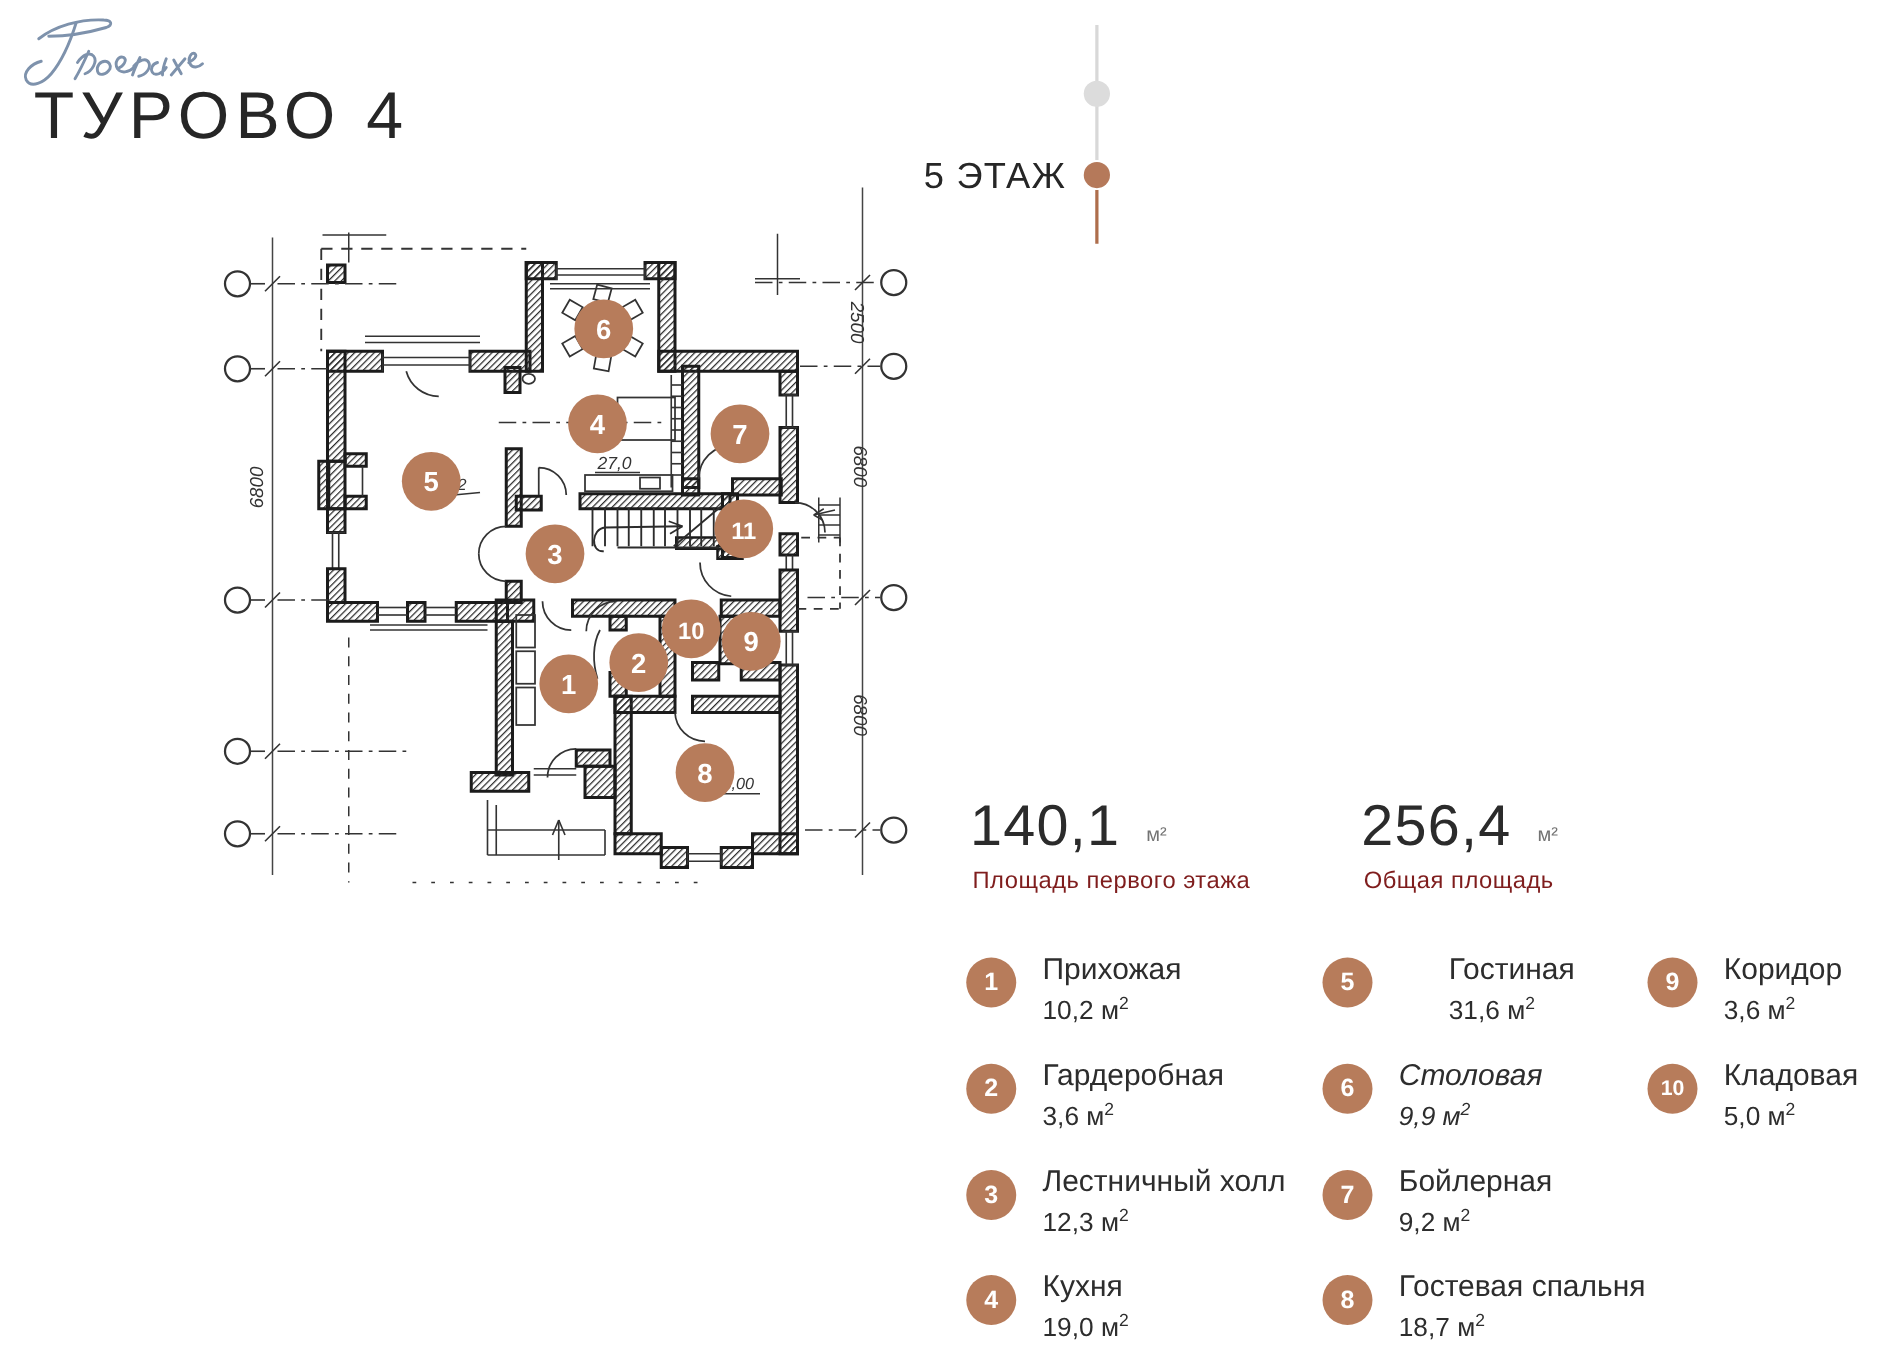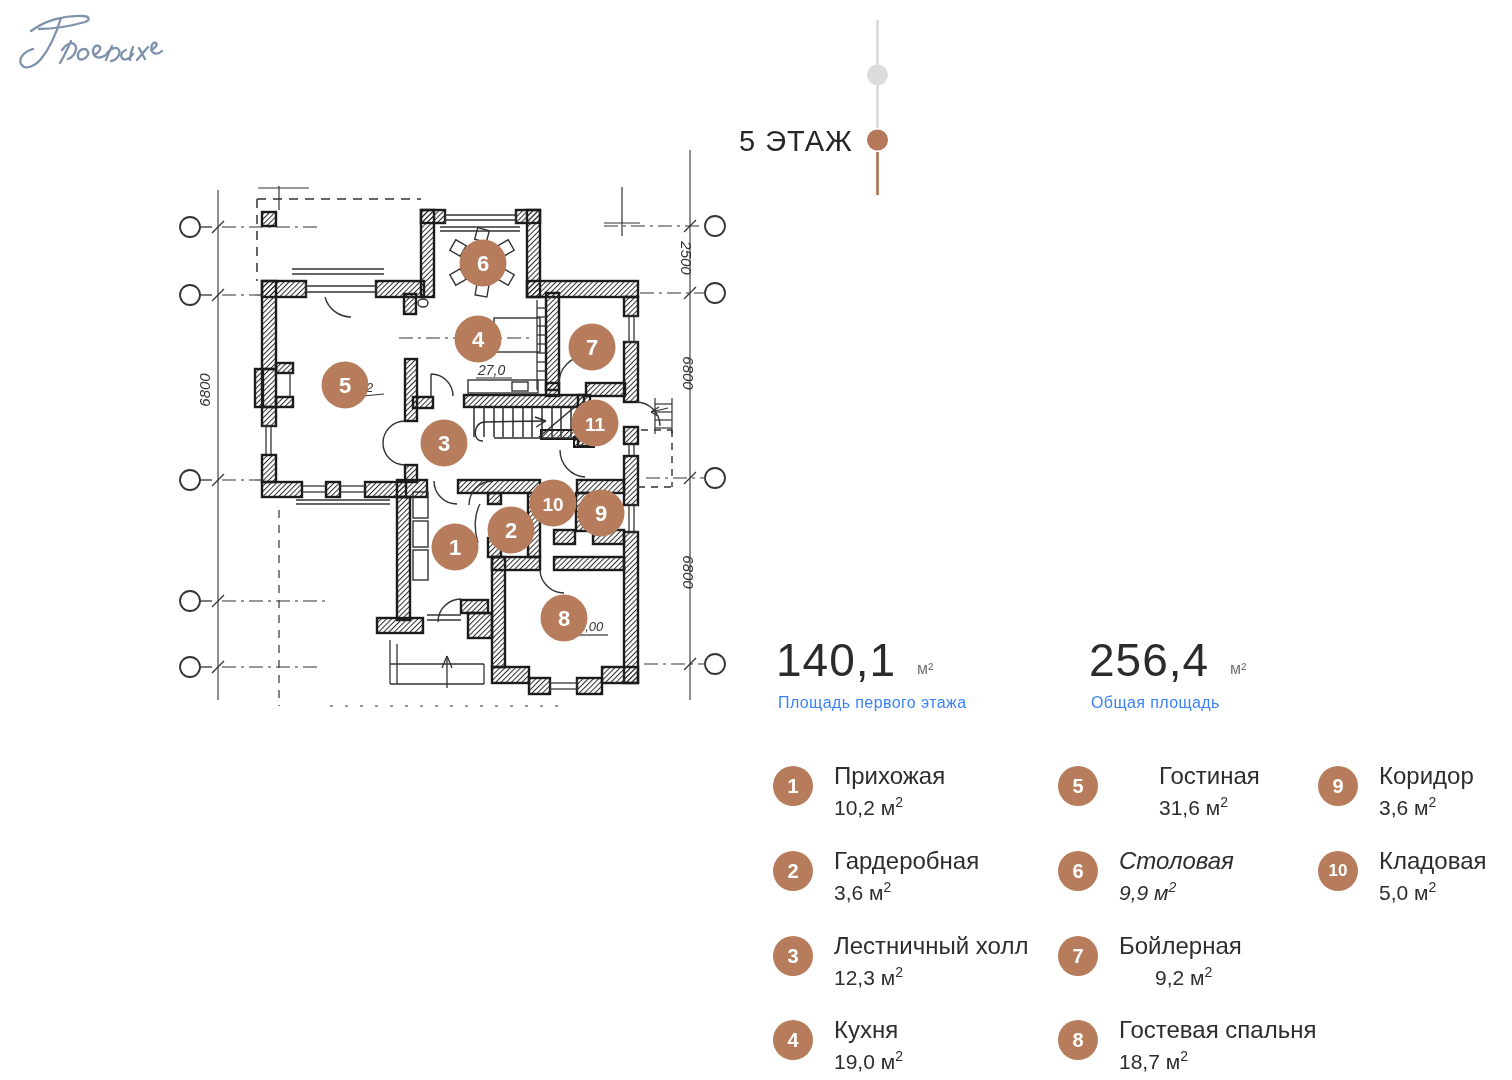--- a/index.html
+++ b/index.html
@@ -33,6 +33,7 @@
 </g>
 </svg>
 
+<div class="abs title" style="left:27px;top:62px;">ТУРОВО 4</div>
 
 <div class="abs floorlbl" style="left:739px;top:125px;width:112px;text-align:right;">5 ЭТАЖ</div>
 

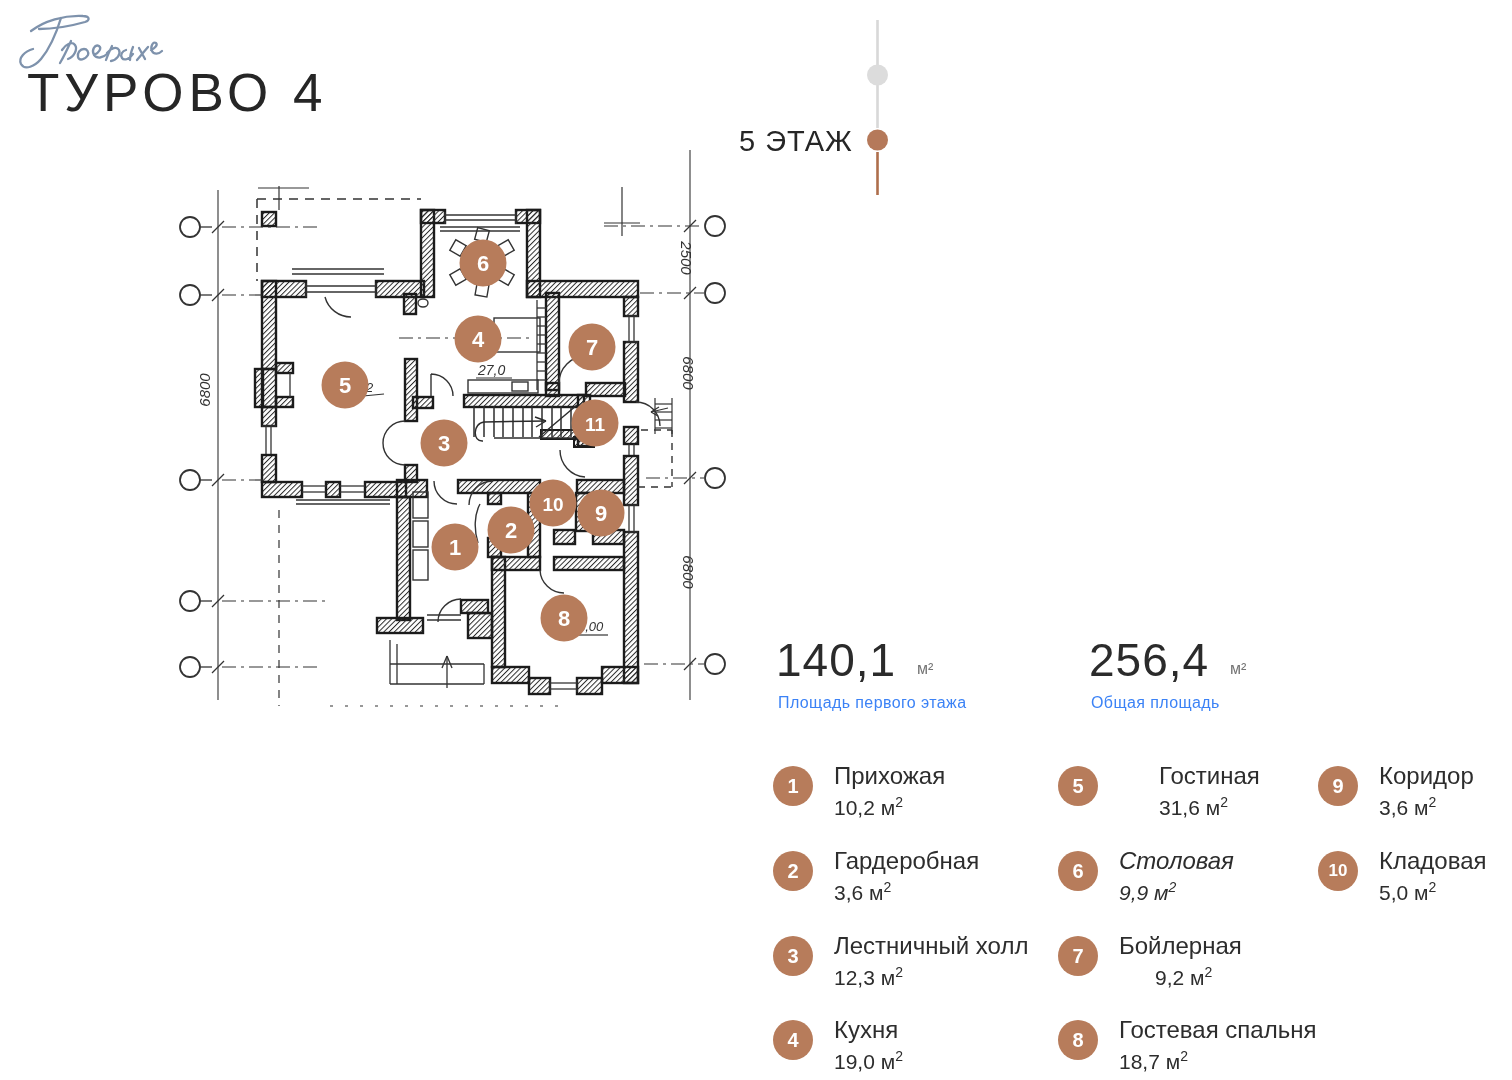--- a/index.html
+++ b/index.html
@@ -10,7 +10,7 @@
   .floorlbl{font-size:29px;letter-spacing:1px;color:#262626;white-space:nowrap;}
   .bignum{font-size:46px;color:#2b2b2b;letter-spacing:1px;}
   .m2{font-size:16px;color:#737373;}
-  .cap{font-size:16px;color:#3b82f6;letter-spacing:.4px;}
+  .cap{font-size:19px;color:#7f1d1d;letter-spacing:.4px;}
   .lgname{font-size:24px;color:#2d2d2d;line-height:27px;}
   .lgbadge{position:absolute;width:40px;height:40px;border-radius:50%;background:#b77c5b;
            color:#fff;font-size:20px;font-weight:bold;text-align:center;line-height:40px;}

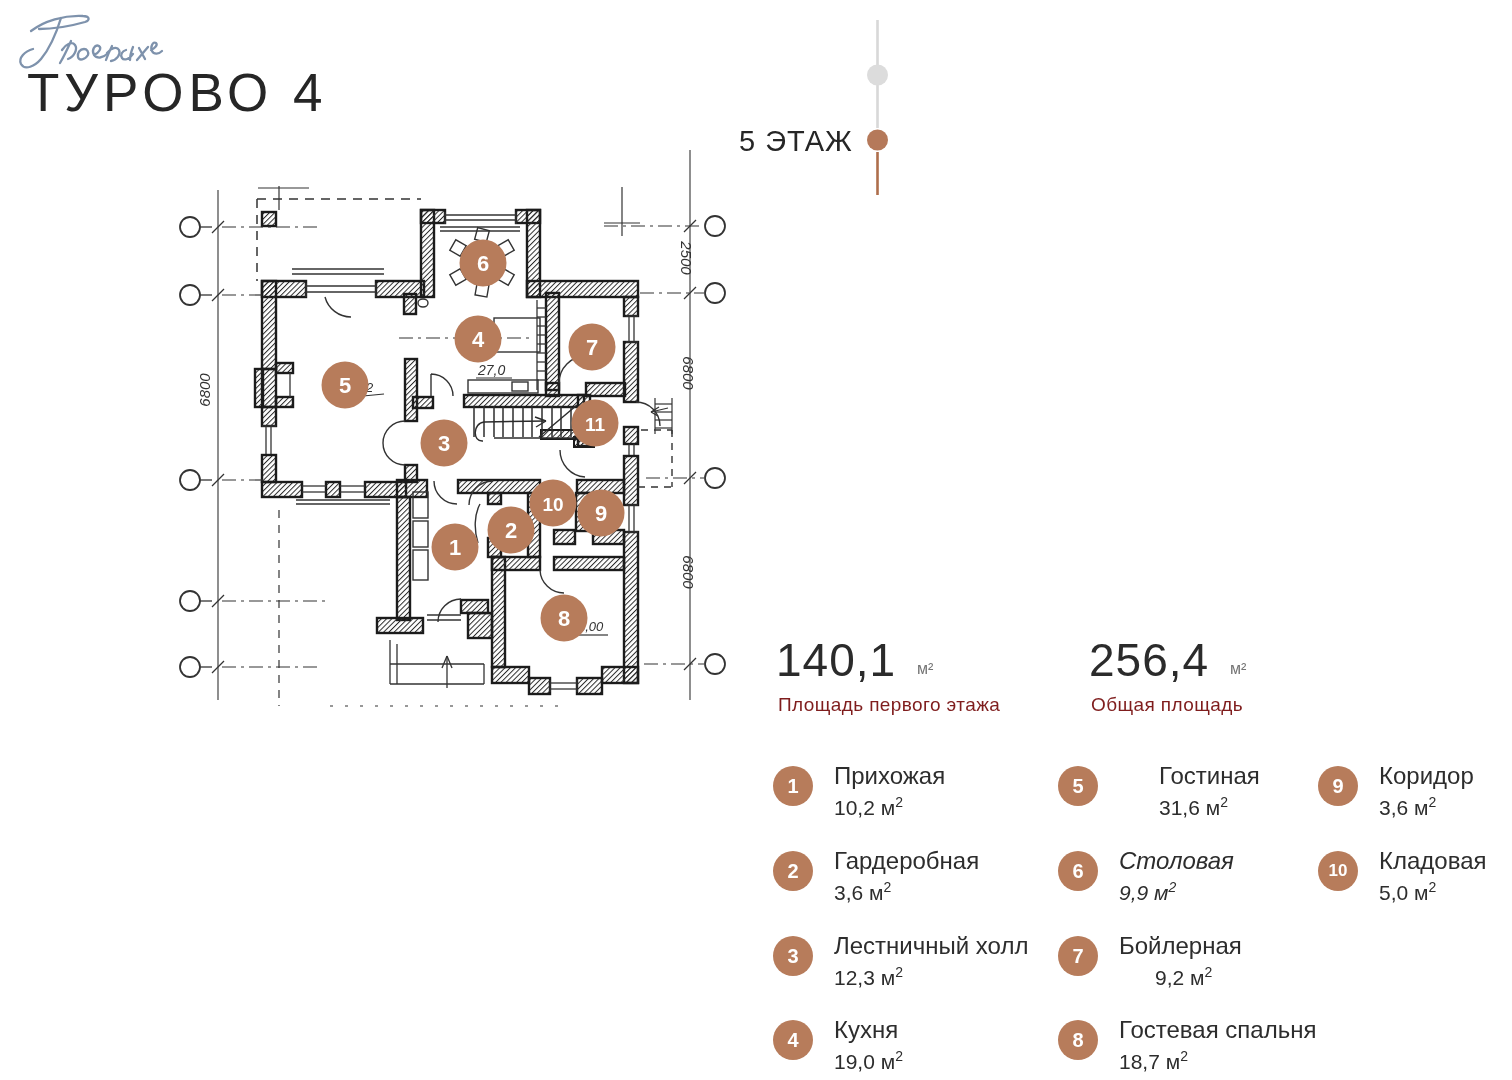--- a/index.html
+++ b/index.html
@@ -587,7 +587,7 @@
 <div class="abs lgname" style="left:1119px;top:847px;font-style:italic;">Столовая<br><span style="font-size:21px;text-align:center;">9,9 м<sup style="font-size:14px;">2</sup></span></div>
 
 <div class="lgbadge" style="left:1058px;top:936px;font-size:20px;">7</div>
-<div class="abs lgname" style="left:1119px;top:932px;">Бойлерная<br><span style="font-size:21px;margin-left:36px;">9,2 м<sup style="font-size:14px;">2</sup></span></div>
+<div class="abs lgname" style="left:1119px;top:932px;">Бойлерная<br><span style="font-size:21px;">9,2 м<sup style="font-size:14px;">2</sup></span></div>
 
 <div class="lgbadge" style="left:1058px;top:1020px;font-size:20px;">8</div>
 <div class="abs lgname" style="left:1119px;top:1016px;">Гостевая спальня<br><span style="font-size:21px;">18,7 м<sup style="font-size:14px;">2</sup></span></div>

